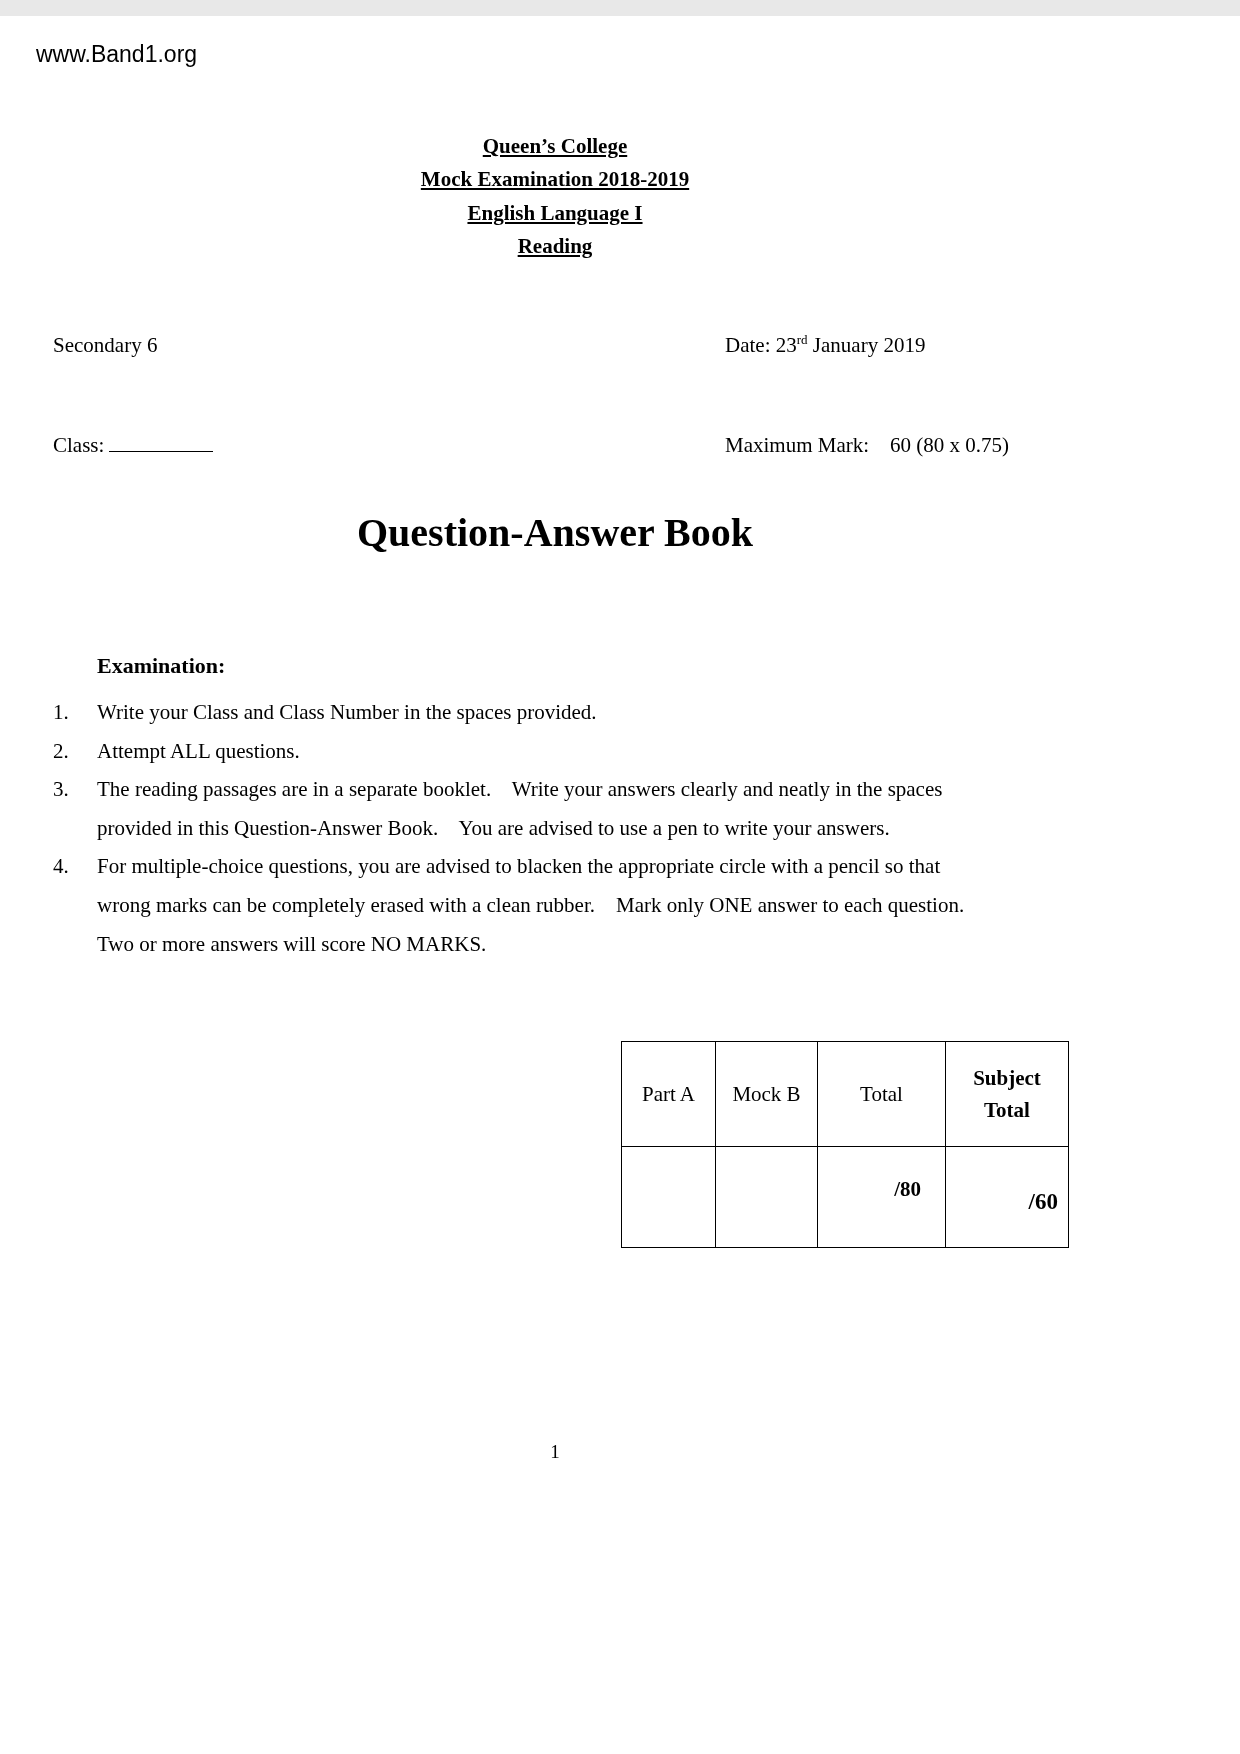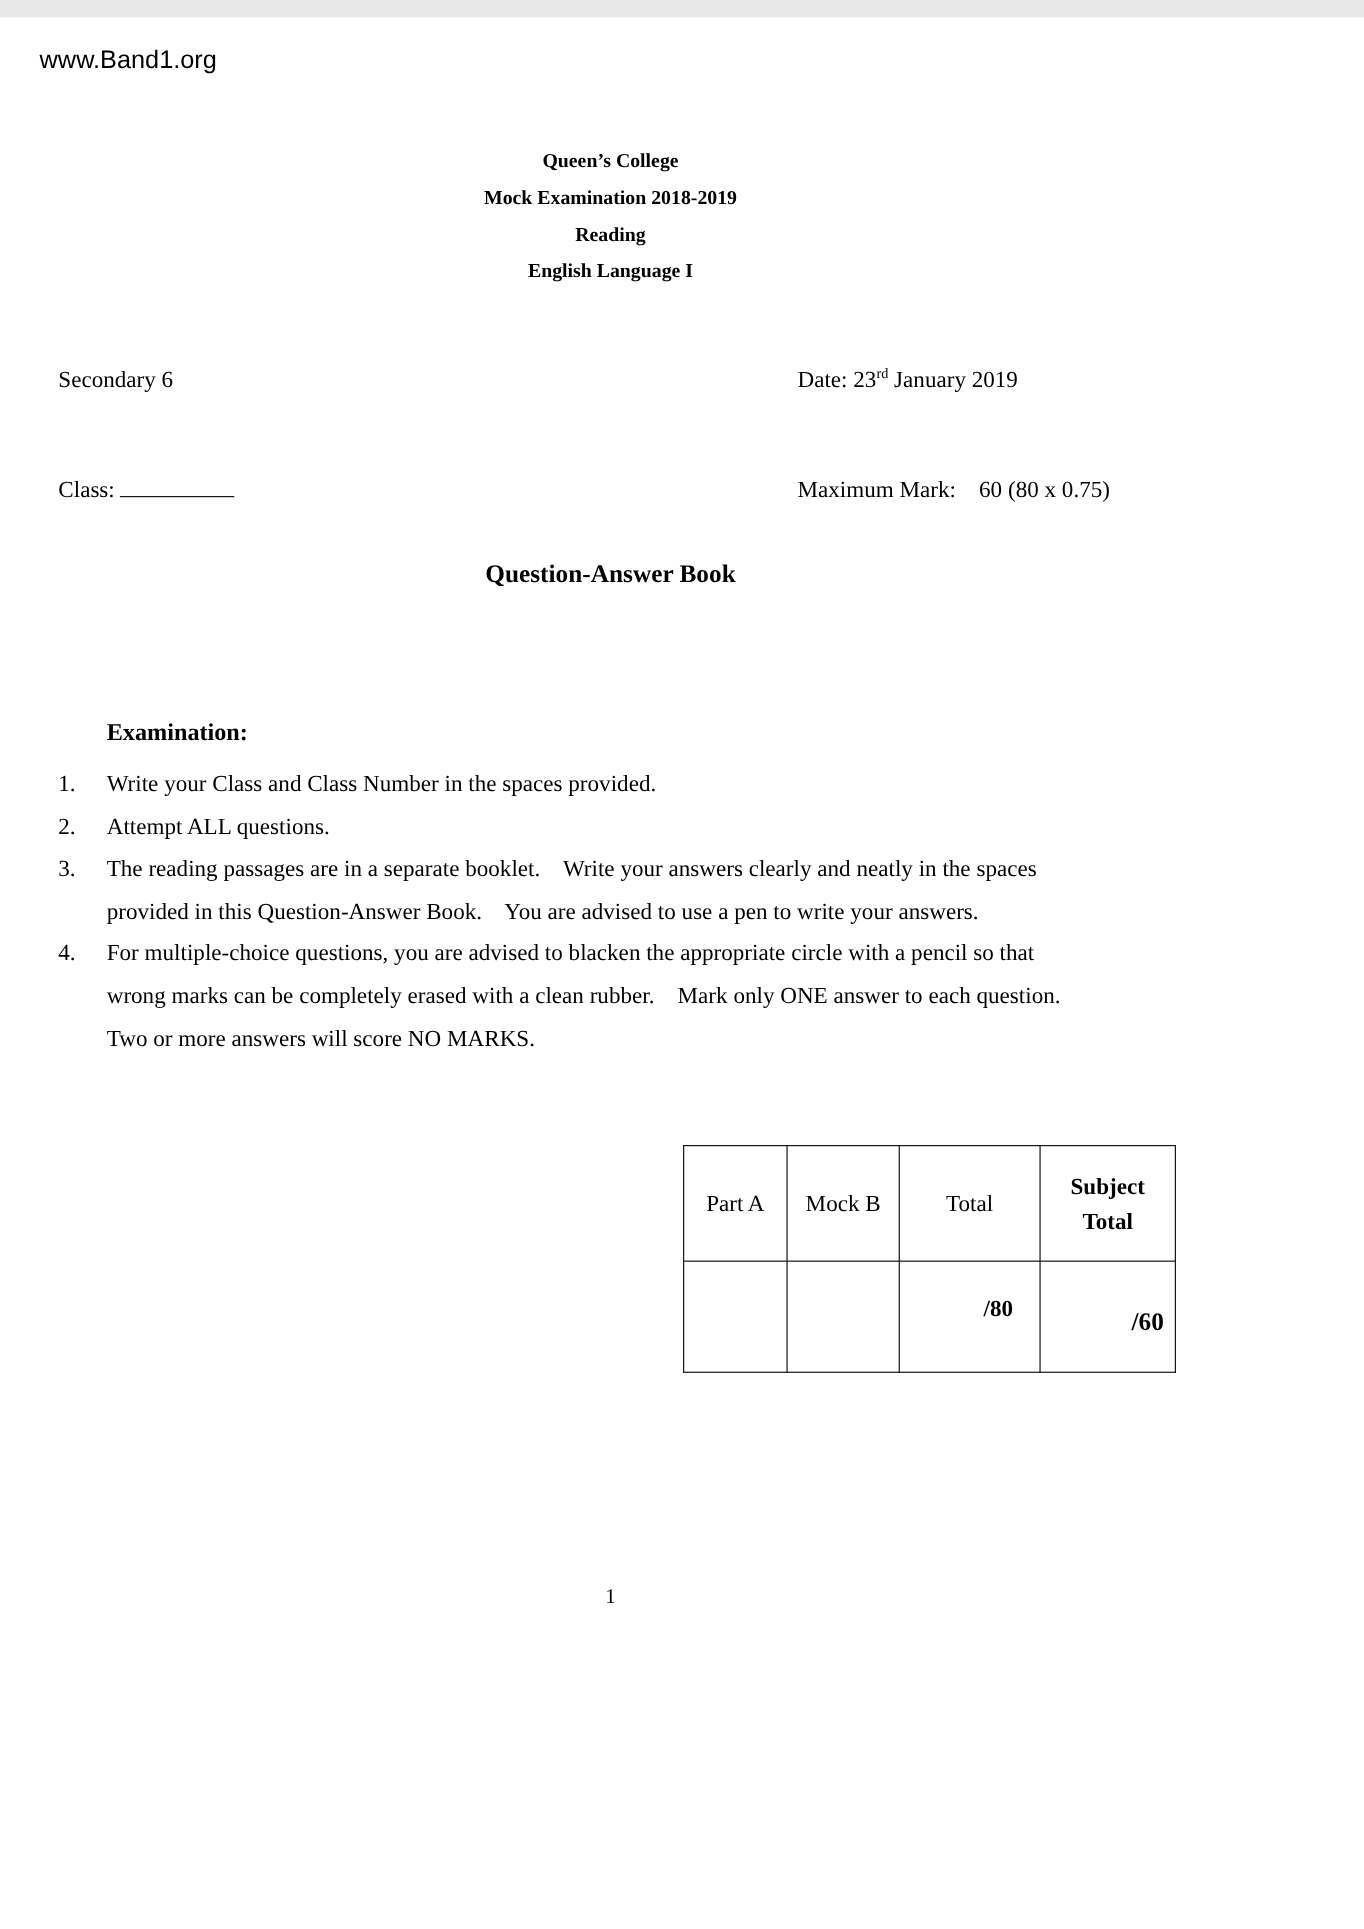--- a/index.html
+++ b/index.html
@@ -29,8 +29,9 @@
     width: 1004px;
     text-align: center;
     font-weight: bold;
-    font-size: 18px;
+    font-size: 21px;
     line-height: 33.4px;
+    text-decoration: underline;
   }
   .meta {
     position: absolute;

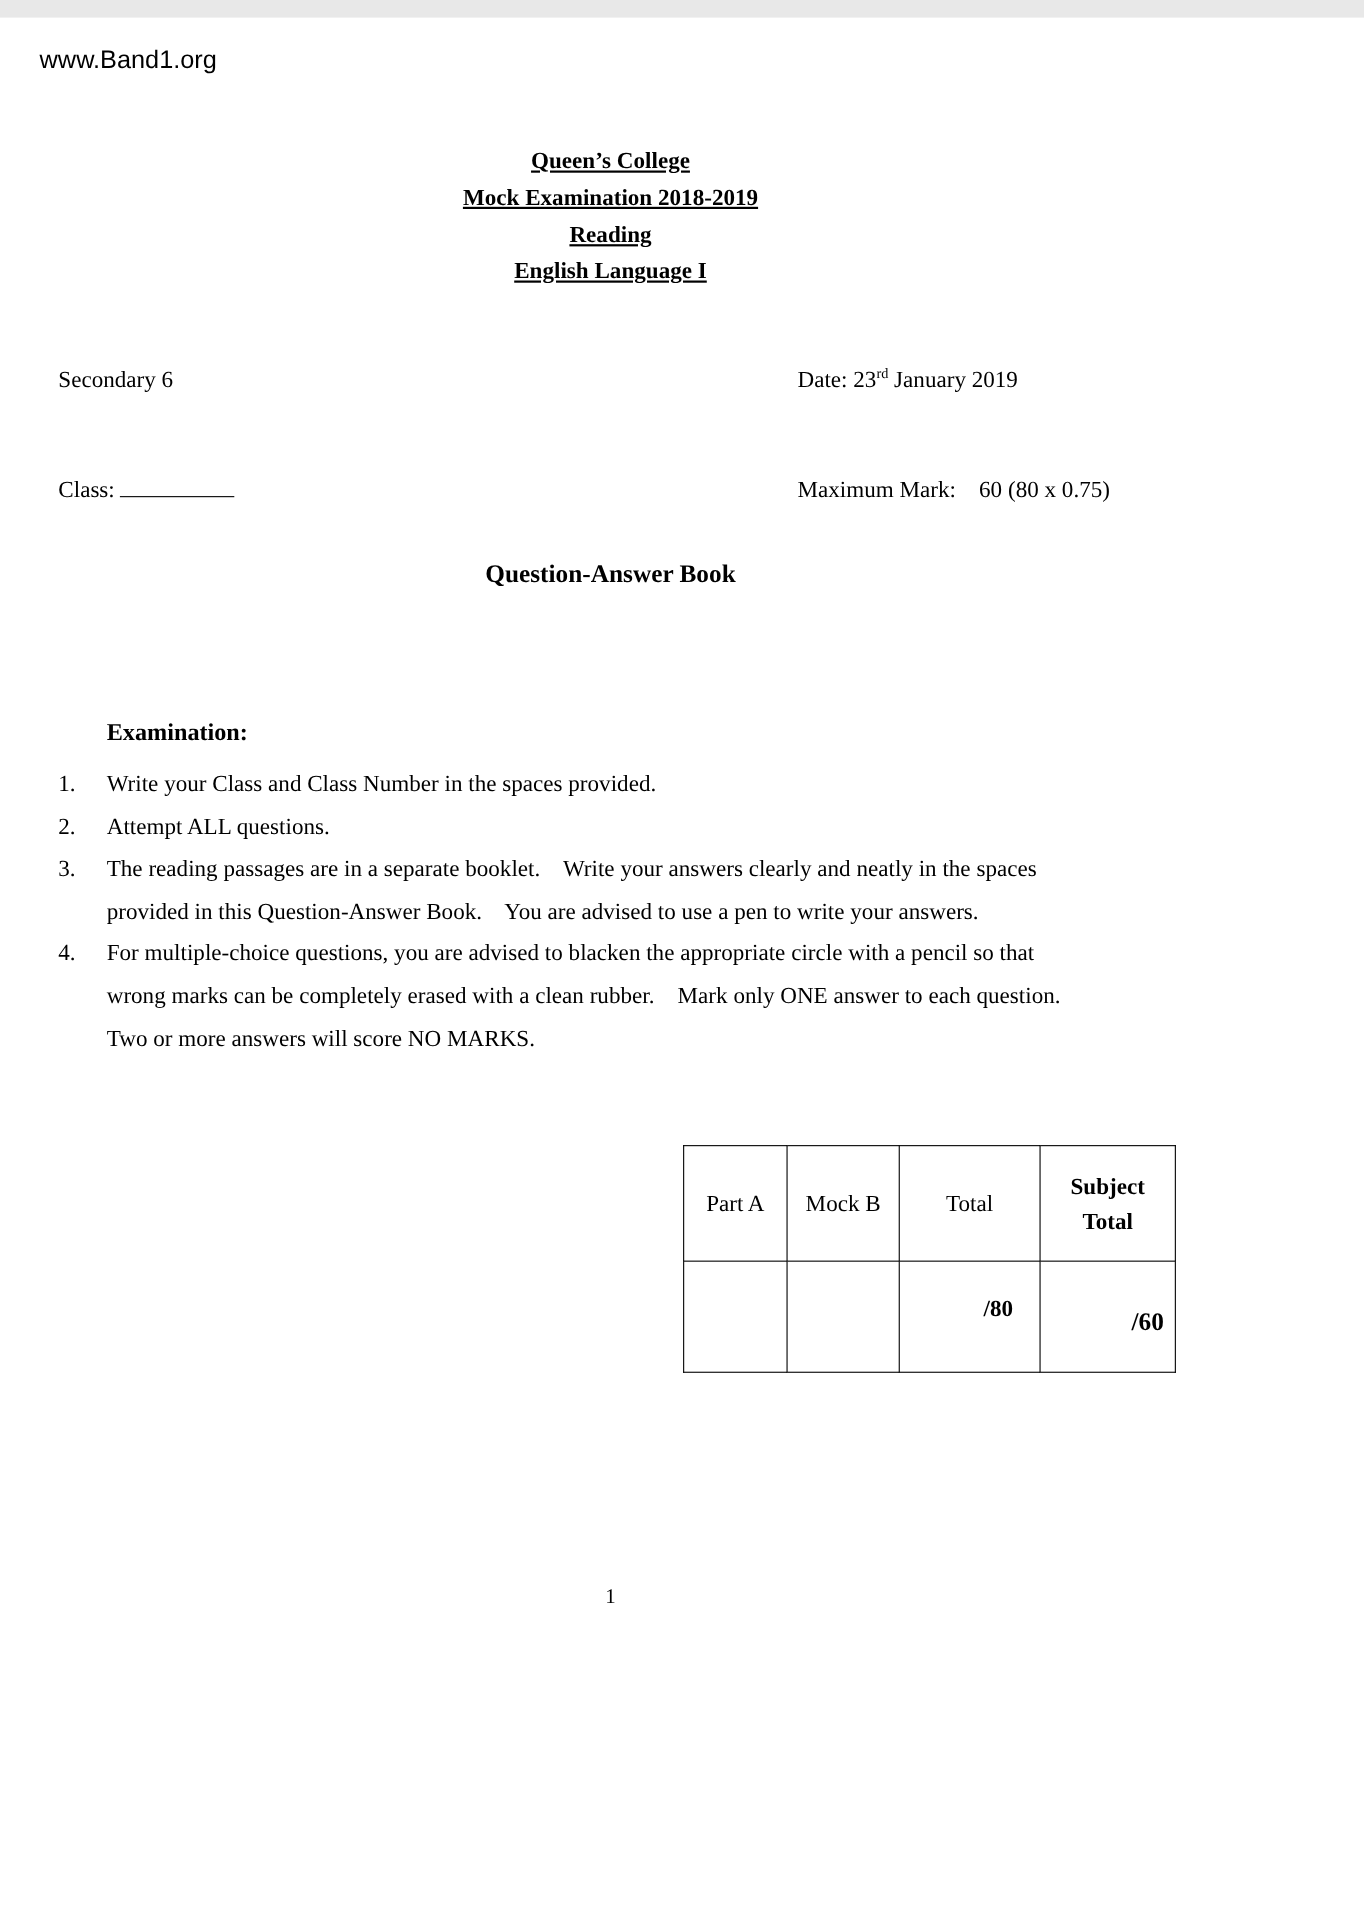--- a/index.html
+++ b/index.html
@@ -134,8 +134,8 @@
   <div class="header">
     <div>Queen’s College</div>
     <div>Mock Examination 2018-2019</div>
+    <div>English Language I</div>
     <div>Reading</div>
-    <div>English Language I</div>
   </div>
 
   <div class="meta">

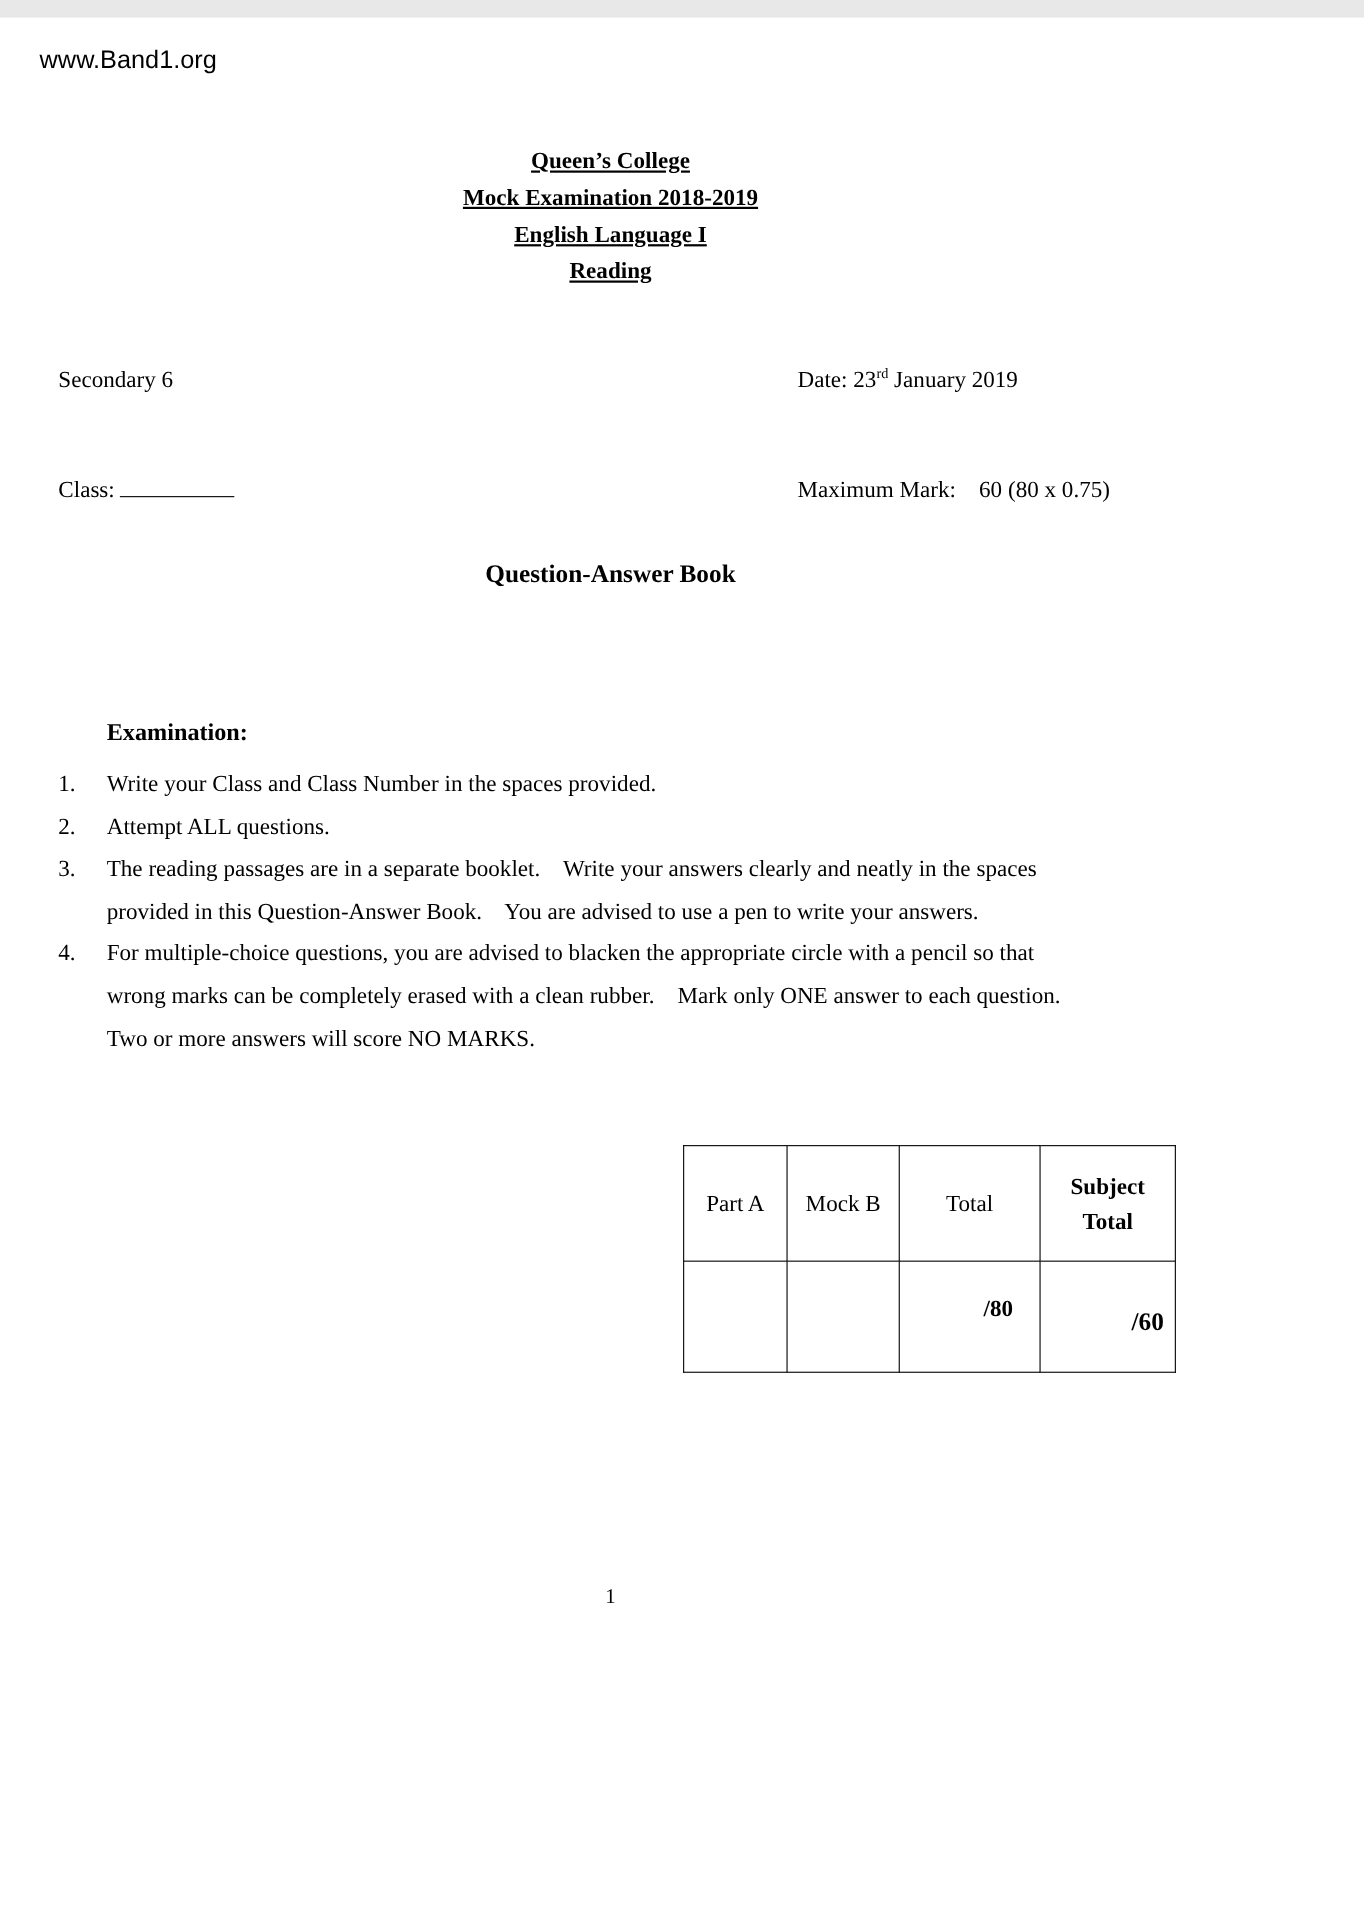--- a/index.html
+++ b/index.html
@@ -59,7 +59,7 @@
     top: 493px;
     width: 1004px;
     text-align: center;
-    font-size: 23px;
+    font-size: 40px;
     font-weight: bold;
   }
   .instructions-heading {

